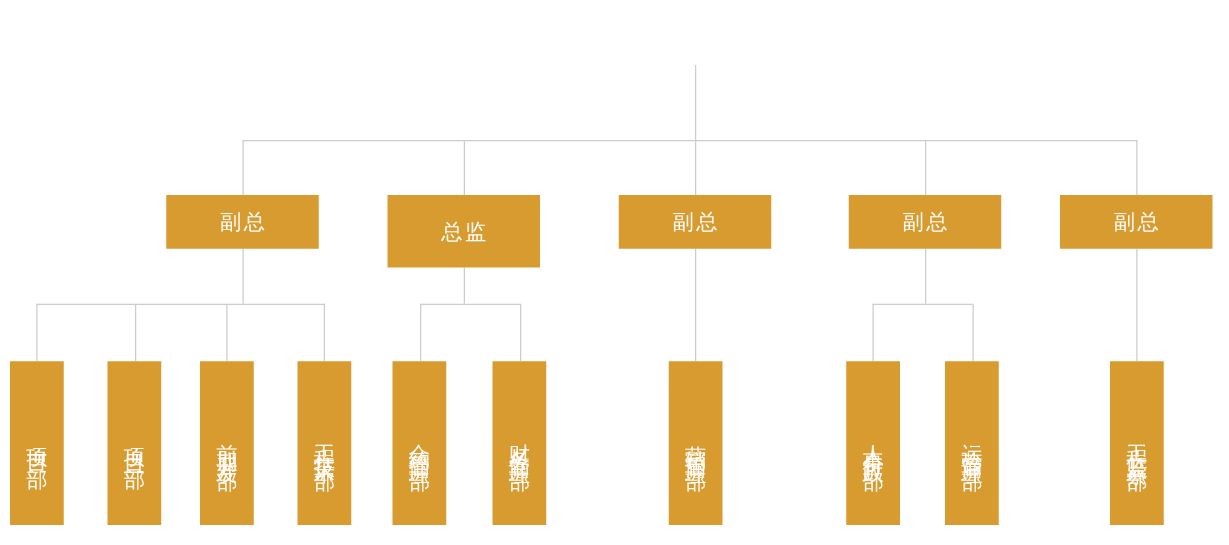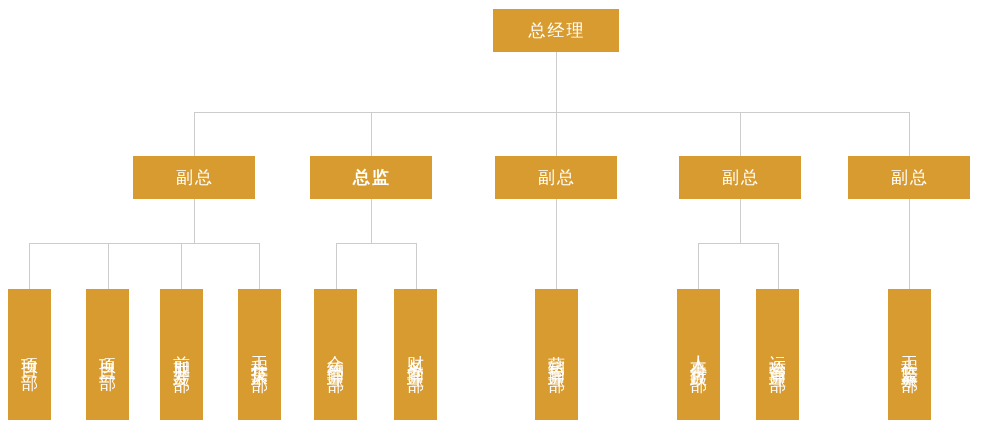--- a/index.html
+++ b/index.html
@@ -71,9 +71,6 @@
 
   <div class="line v" style="left:909px; top:199px; height:90px;"></div>
 
-  <div class="node h-box" style="left:493px; top:9px; width:126px; height:43px;">
-    <span class="lbl">总经理</span>
-  </div>
 
   <div class="node h-box" style="left:133px; top:156px; width:122px; height:43px;">
     <span class="lbl">副总</span>

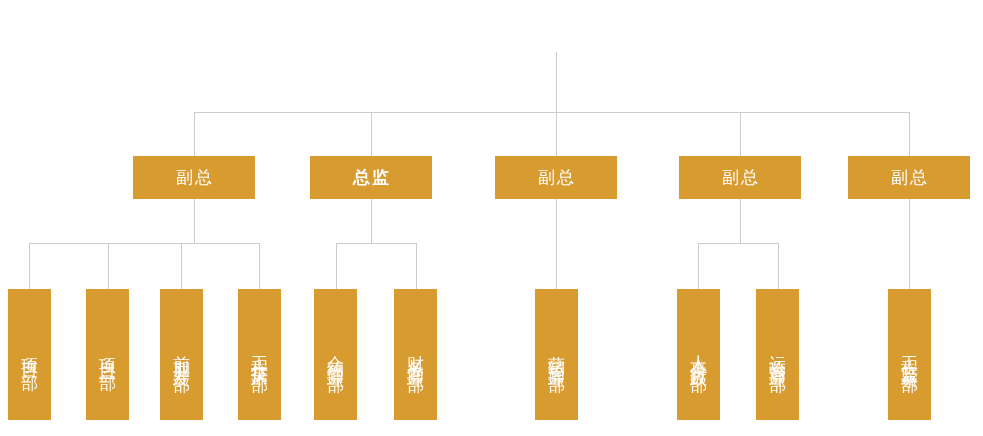--- a/index.html
+++ b/index.html
@@ -75,7 +75,7 @@
   <div class="node h-box" style="left:133px; top:156px; width:122px; height:43px;">
     <span class="lbl">副总</span>
   </div>
-  <div class="node h-box" style="left:310px; top:156px; width:122px; height:43px;font-weight:bold;">
+  <div class="node h-box" style="left:310px; top:156px; width:122px; height:58px;">
     <span class="lbl">总监</span>
   </div>
   <div class="node h-box" style="left:495px; top:156px; width:122px; height:43px;">

